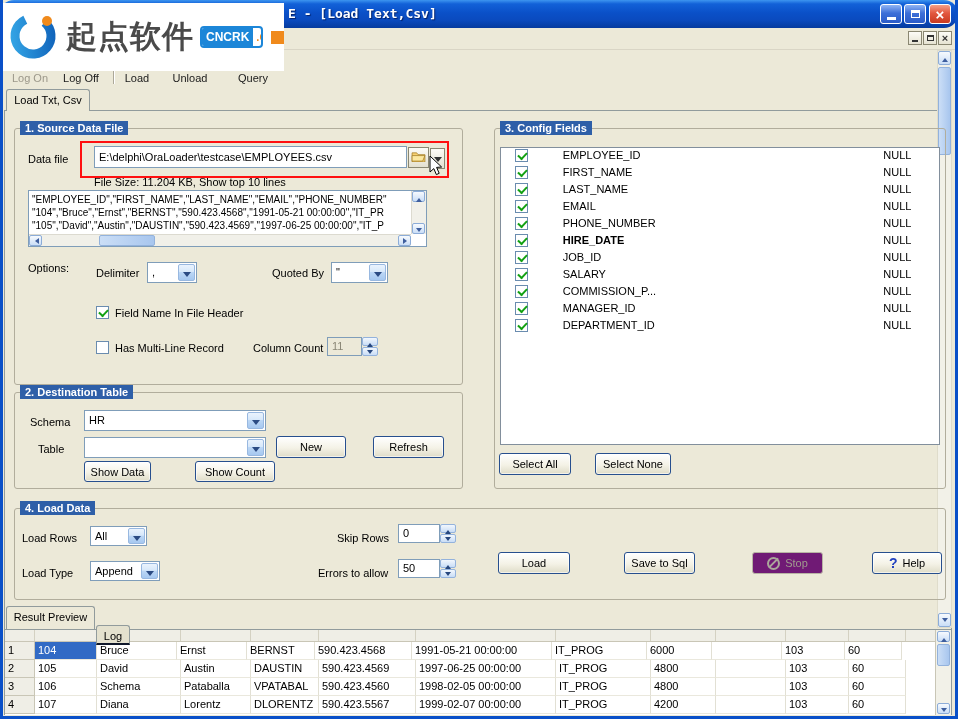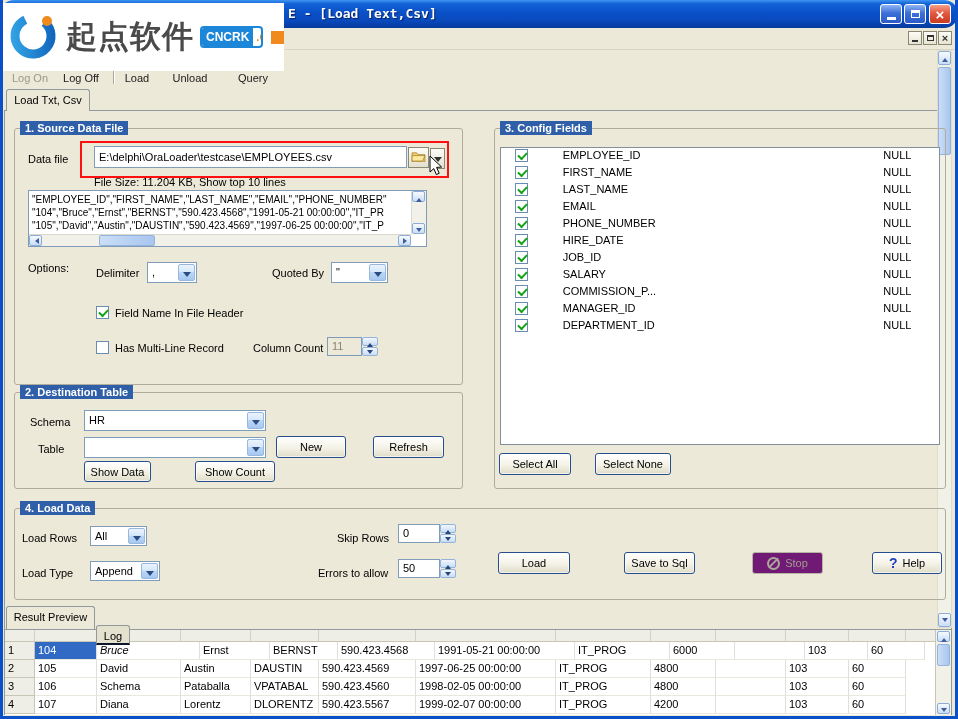--- a/index.html
+++ b/index.html
@@ -322,7 +322,7 @@
       </div>
       <div class="cfg-row">
         <div class="cfg-cell" style="width: 58px;"><span class="xp-check checked"></span></div>
-        <div class="cfg-cell" style="width: 110px;">HIRE_DATE</div>
+        <div class="cfg-cell" style="width: 110px; font-weight: bold;">HIRE_DATE</div>
         <div class="cfg-cell" style="width: 80px;"></div>
         <div class="cfg-cell" style="width: 132px;"></div>
         <div class="cfg-cell" style="width: 60px;">NULL</div>

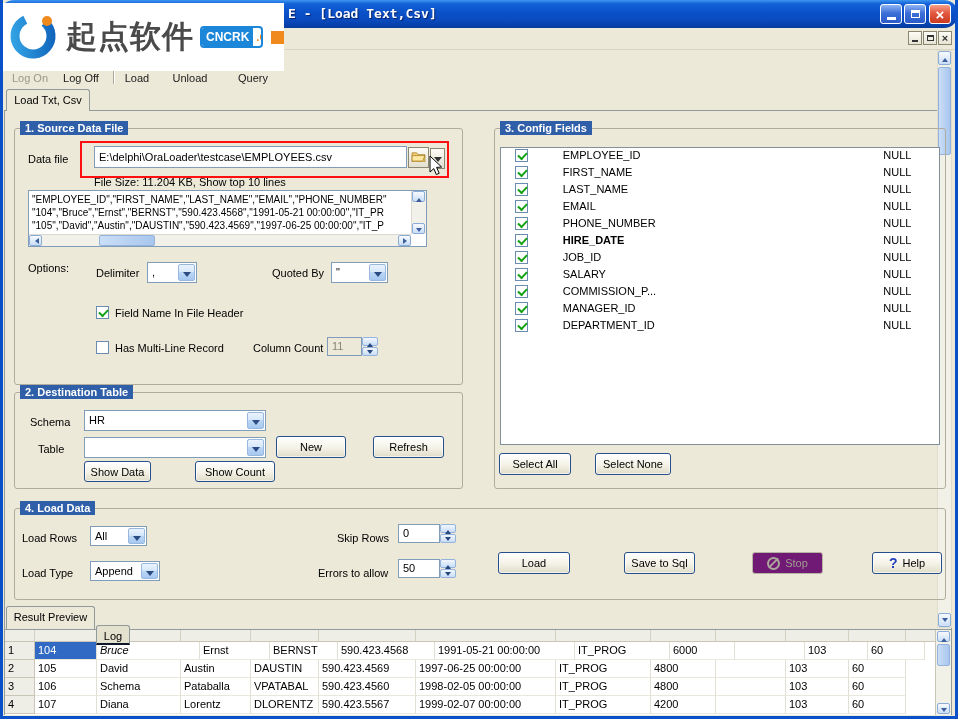--- a/index.html
+++ b/index.html
@@ -427,7 +427,7 @@
       <div class="grid-row">
         <div class="grid-cell rownum" style="width: 30px;">1</div>
         <div class="grid-cell selected" style="width: 62px;">104</div>
-        <div class="grid-cell" style="width: 103px; font-style: italic;">Bruce</div>
+        <div class="grid-cell" style="width: 80px;">Bruce</div>
         <div class="grid-cell" style="width: 70px;">Ernst</div>
         <div class="grid-cell" style="width: 68px;">BERNST</div>
         <div class="grid-cell" style="width: 97px;">590.423.4568</div>

